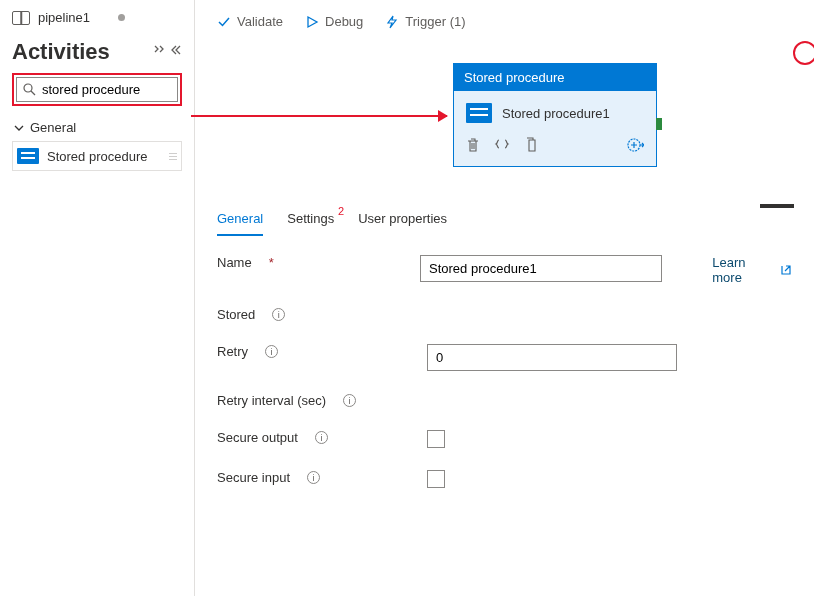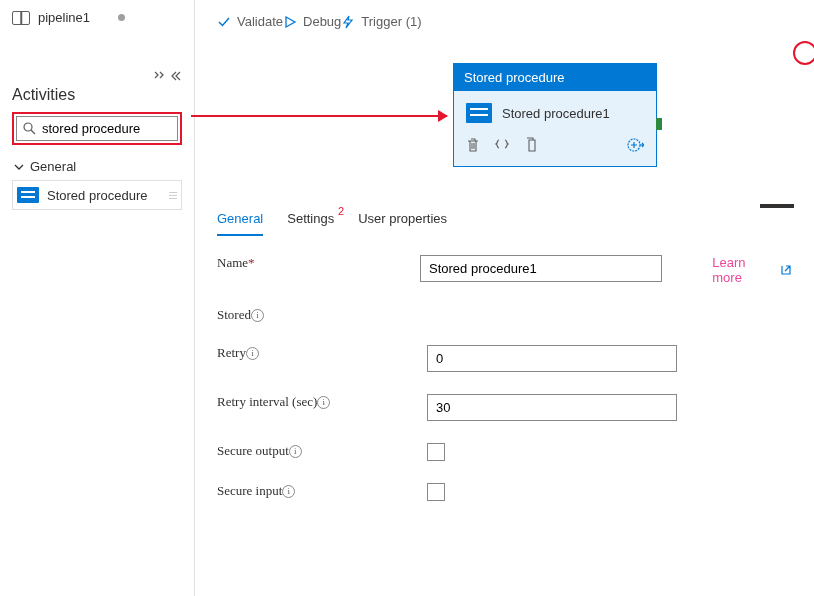--- a/index.html
+++ b/index.html
@@ -6,7 +6,7 @@
     body { font-family: 'Segoe UI', sans-serif; font-size: 13px; color: #323130; background: #fff; width: 814px; height: 596px; overflow: hidden; position: relative; }
     .container { display: flex; height: 100%; }
     .sidebar { width: 195px; border-right: 1px solid #e1dfdd; padding: 10px 12px; }
-    .ws-header { display: flex; align-items: center; gap: 8px; margin-bottom: 26px; }
+    .ws-header { display: flex; align-items: center; gap: 8px; margin-bottom: 14px; }
     .ws-icon { width: 18px; height: 14px; border: 1.5px solid #605e5c; border-radius: 2px; position: relative; }
     .ws-icon::before { content:''; position:absolute; left:50%; top:0; bottom:0; width:1.5px; background:#605e5c; transform:translateX(-50%); }
     .ws-dot { width:7px; height:7px; border-radius:50%; background:#a19f9d; margin-left:20px; }

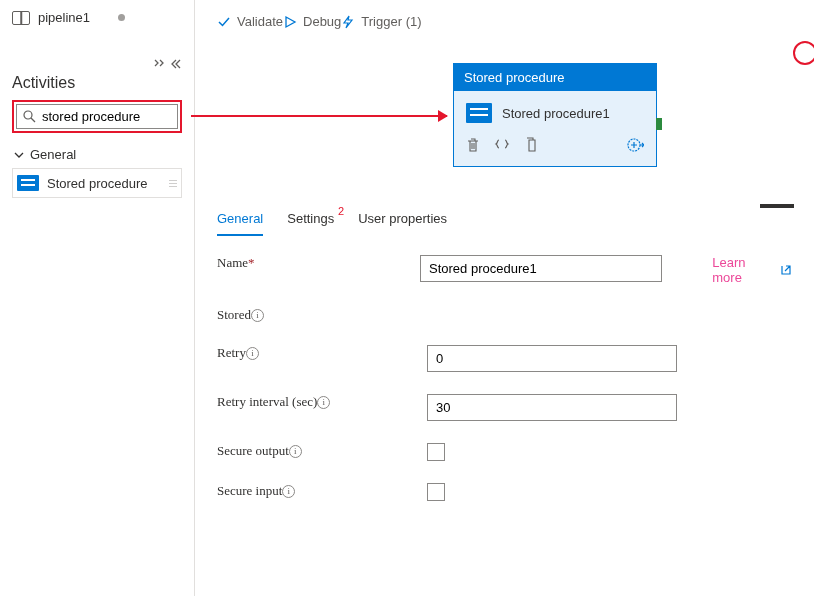--- a/index.html
+++ b/index.html
@@ -27,7 +27,7 @@
     .drag-handle span { width:8px; height:1px; background:#a19f9d; }
 
     .main { flex:1; display:flex; flex-direction:column; position:relative; }
-    .toolbar { display:flex; align-items:center; padding:14px 22px 8px; }
+    .toolbar { display:flex; align-items:center; gap:22px; padding:14px 22px 8px; }
     .tb-btn { display:flex; align-items:center; gap:6px; color:#605e5c; cursor:pointer; font-size:13px; }
     .canvas { flex:0 0 160px; position:relative; }
     .red-circle { position:absolute; left:598px; top:4px; width:24px; height:24px; border:2px solid #e4162d; border-radius:50%; }

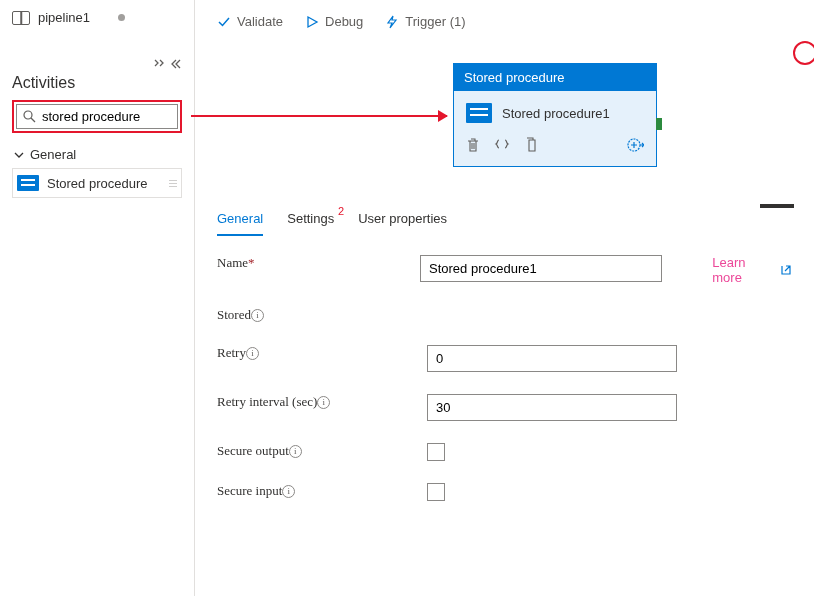--- a/index.html
+++ b/index.html
@@ -11,7 +11,7 @@
     .ws-icon::before { content:''; position:absolute; left:50%; top:0; bottom:0; width:1.5px; background:#605e5c; transform:translateX(-50%); }
     .ws-dot { width:7px; height:7px; border-radius:50%; background:#a19f9d; margin-left:20px; }
     .act-header { display:flex; align-items:center; justify-content:space-between; margin-bottom:8px; }
-    .act-title { font-size:16px; font-weight:400;margin-top:35px; }
+    .act-title { font-size:22px; font-weight:700; }
     .act-controls { display:flex; gap:4px; color:#605e5c; font-size:14px; }
     .chev { cursor:pointer; }
     .search-wrap { border: 2.5px solid #e4162d; padding: 2px; margin-bottom: 8px; }

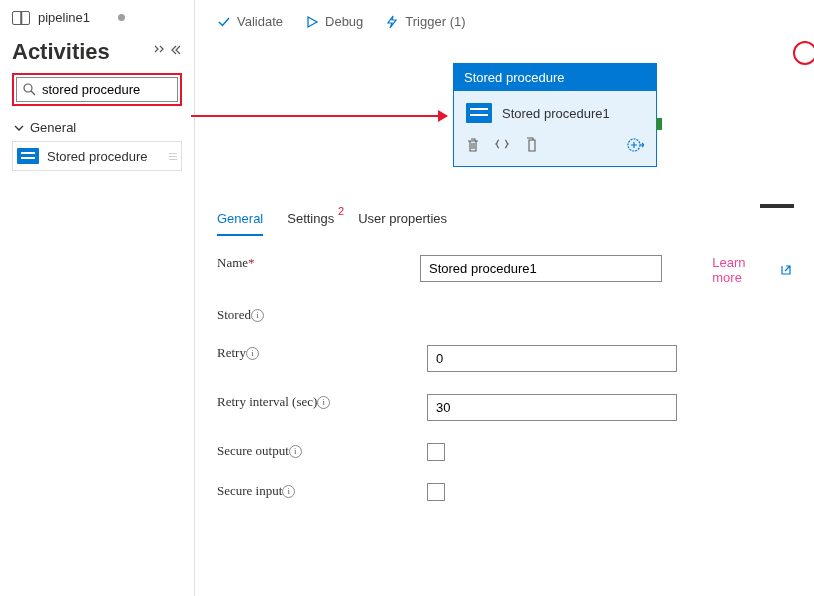--- a/index.html
+++ b/index.html
@@ -52,7 +52,7 @@
 
     .form { padding:18px 22px; }
     .row { display:flex; align-items:flex-start; margin-bottom:22px; }
-    .label { width:210px; display:flex; align-items:center; gap:0;font-family:Liberation Serif, serif; }
+    .label { width:210px; display:flex; align-items:center; gap:17px; }
     .req { color:#a4262c; }
     .info { width:13px; height:13px; border:1px solid #8a8886; border-radius:50%; display:inline-flex; align-items:center; justify-content:center; font-size:9px; color:#605e5c; }
     .txt-input { width:250px; border:1px solid #8a8886; padding:5px 8px; font-size:13px; }

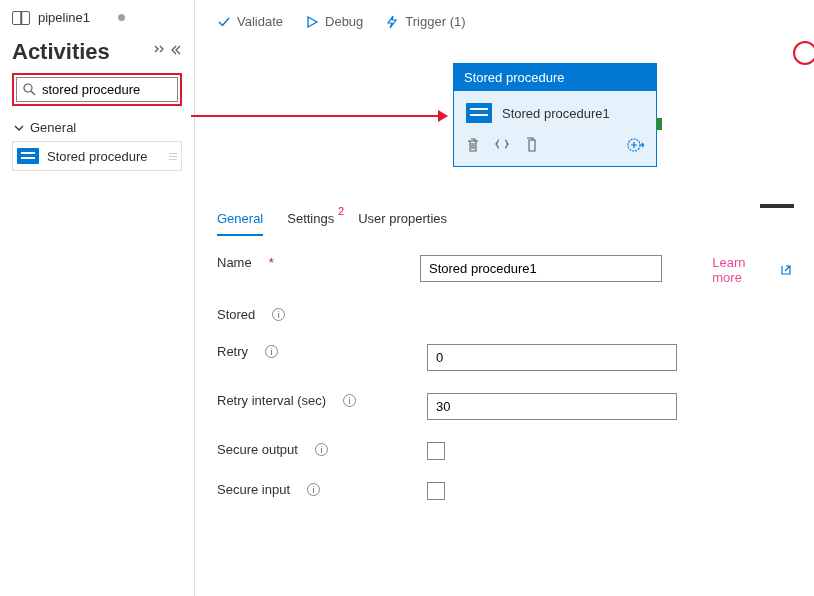--- a/index.html
+++ b/index.html
@@ -58,7 +58,7 @@
     .txt-input { width:250px; border:1px solid #8a8886; padding:5px 8px; font-size:13px; }
     textarea.txt-input { height:56px; resize:both; }
     .cb { width:18px; height:18px; border:1px solid #8a8886; }
-    .learn { color:#ec4899; margin-left:50px; display:flex; align-items:center; gap:4px; cursor:pointer; }
+    .learn { color:#0c4a6e; margin-left:50px; display:flex; align-items:center; gap:4px; cursor:pointer; }
 
     svg { flex-shrink:0; }
   </style>

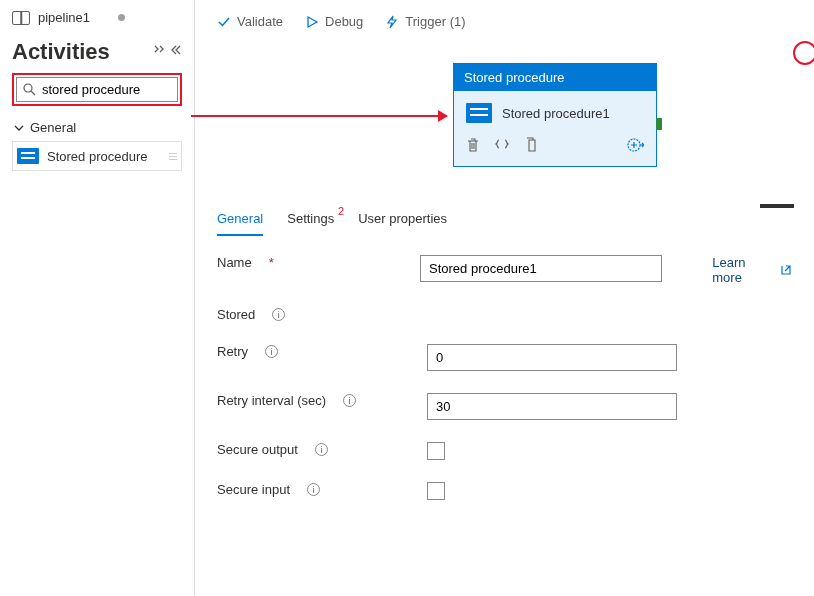--- a/index.html
+++ b/index.html
@@ -214,7 +214,6 @@
             <span>Retry interval (sec)</span> 
             <span class="info">i</span>
           </div>
-        <input class="txt-input" type="text" value="30" style="">
       </div>
       <div class="row">
         <div class="label">

